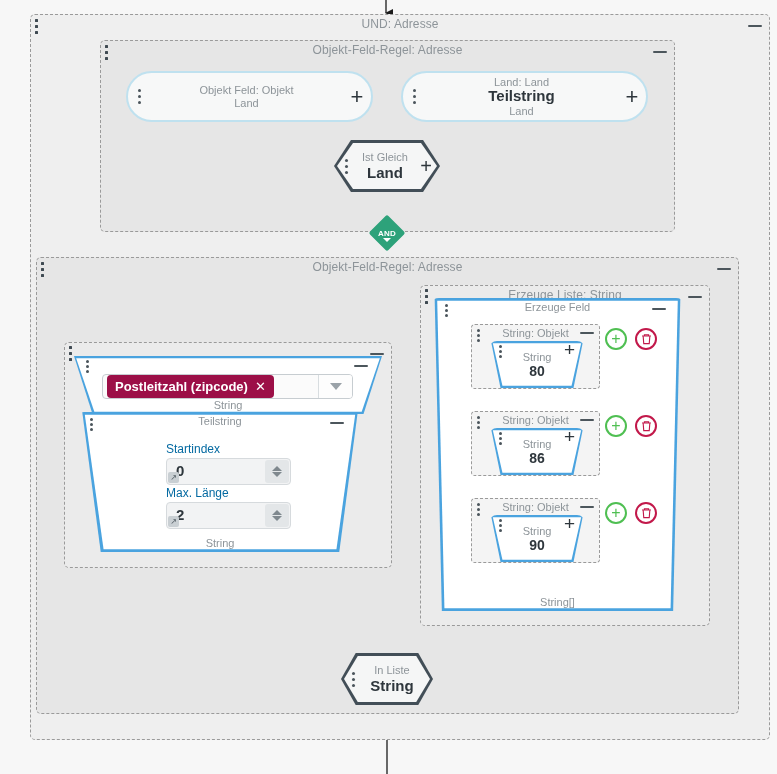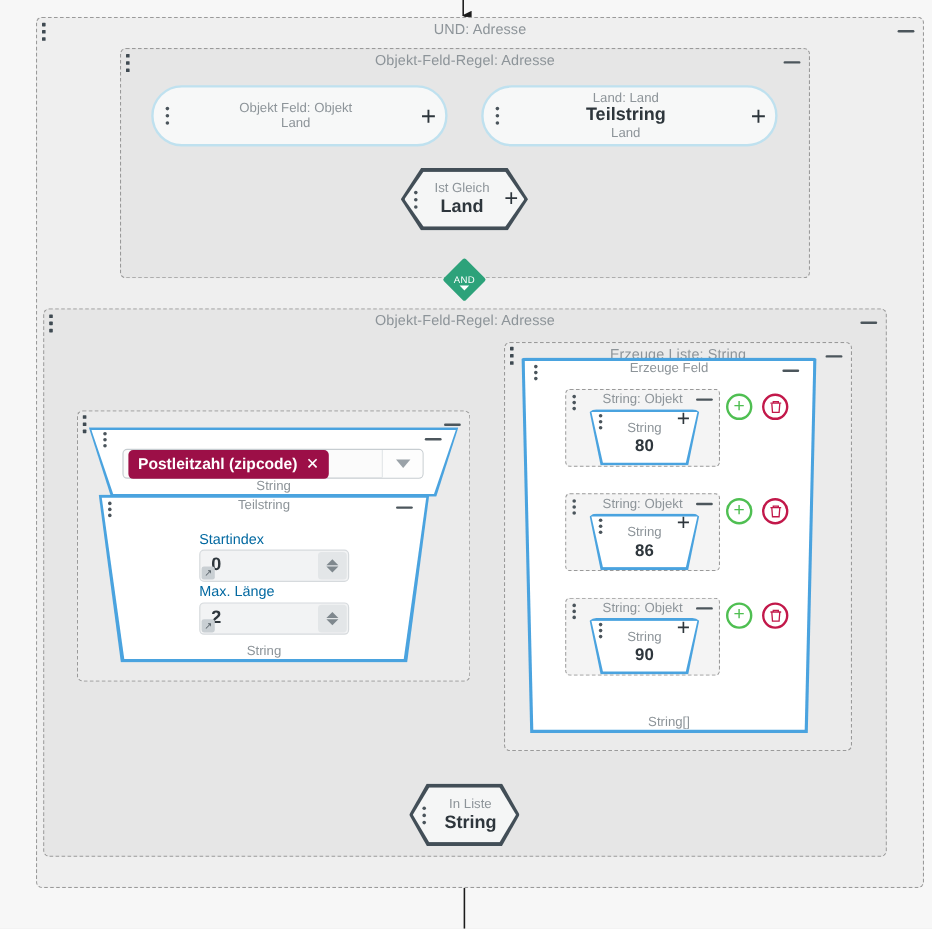--- a/index.html
+++ b/index.html
@@ -90,7 +90,7 @@
   .andlabel{
     position:absolute;width:26px;height:26px;
     display:flex;align-items:center;justify-content:center;
-    font-size:8px;color:#fff;font-weight:normal;letter-spacing:.3px;
+    font-size:8px;color:#fff;font-weight:bold;letter-spacing:.3px;
     pointer-events:none;
   }
   .andcaret{

